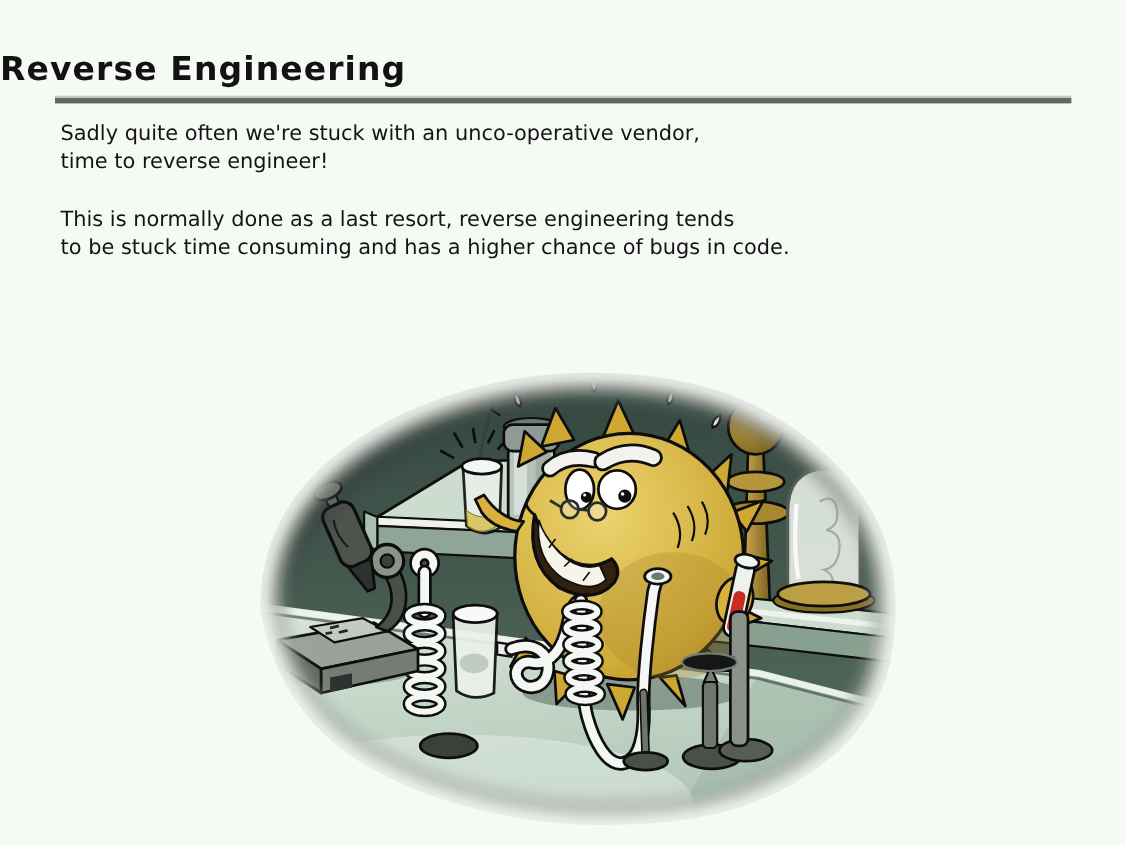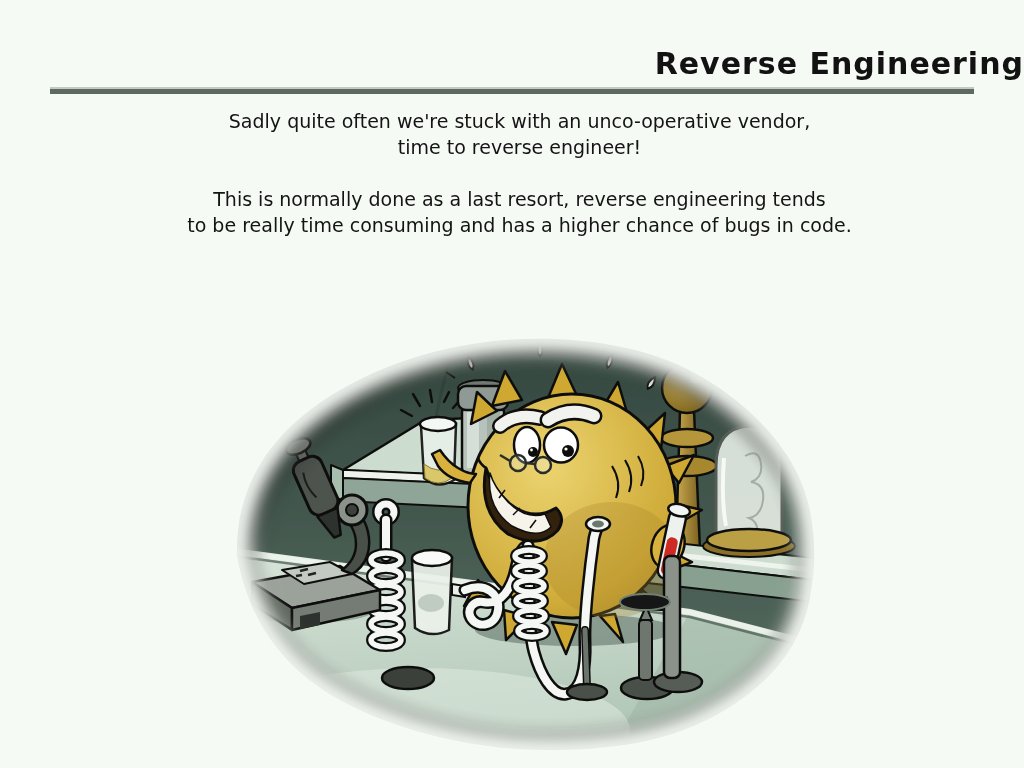--- a/index.html
+++ b/index.html
@@ -11,7 +11,7 @@
   .slide{position:absolute;inset:0;}
   h1.title{
     margin:46px 0 6px 0;
-    text-align:right;
+    text-align:left;
     font-size:30px;font-weight:bold;letter-spacing:1px;
     color:#121212;
   }

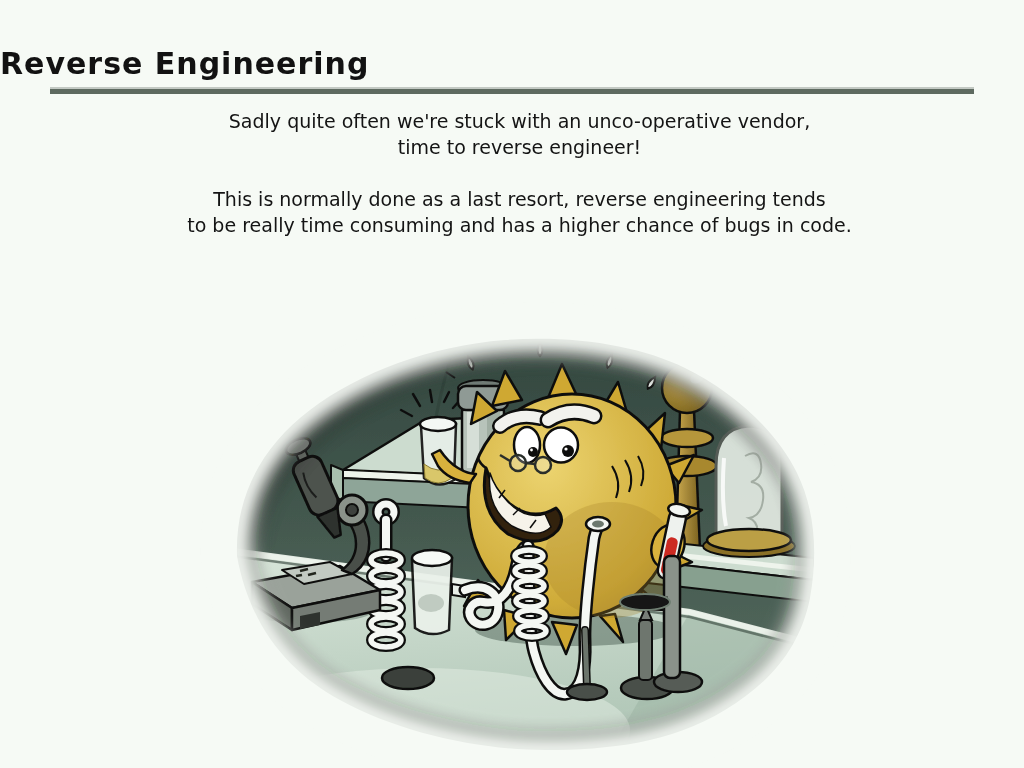--- a/index.html
+++ b/index.html
@@ -27,7 +27,6 @@
   .content p{
     margin:0 0 26px 0;
     white-space:pre-line;
-    text-align:center;
   }
   svg.illu{position:absolute;left:0;top:298px;}
 </style>

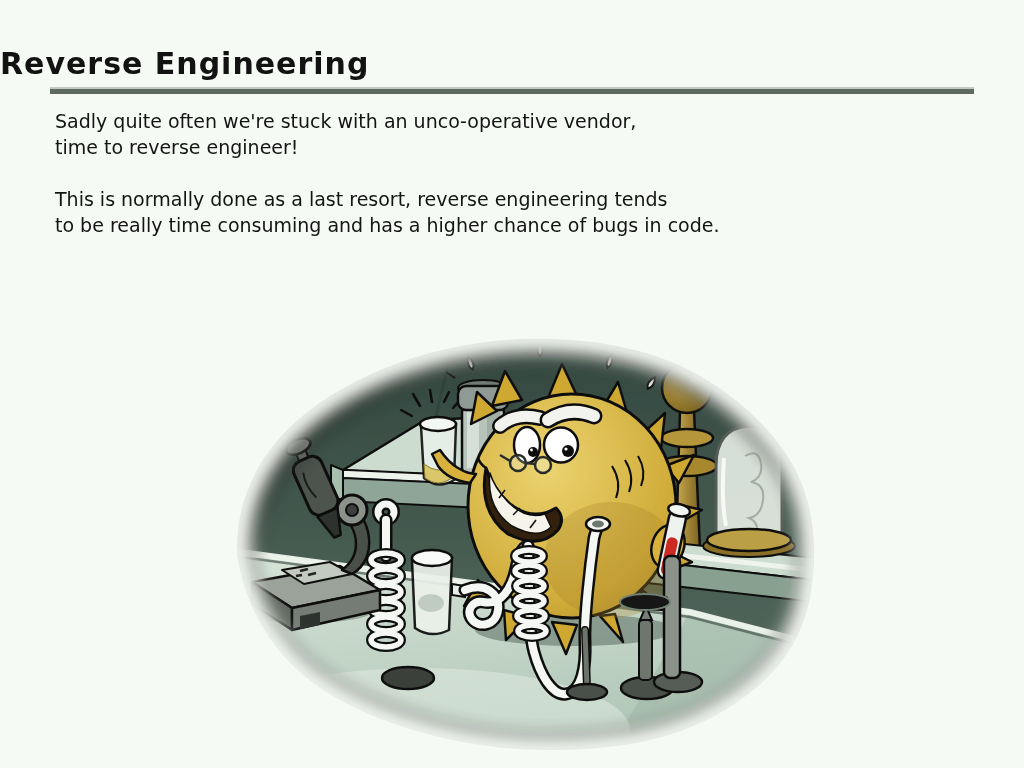--- a/index.html
+++ b/index.html
@@ -42,7 +42,7 @@
     <p>Sadly quite often we're stuck with an unco-operative vendor,
 time to reverse engineer!</p>
     <p>This is normally done as a last resort, reverse engineering tends
-to be really time consuming and has a higher chance of bugs in code.</p>
+to be stuck time consuming and has a higher chance of bugs in code.</p>
   </div>
 
   <svg class="illu" width="1024" height="470" viewBox="0 0 1024 470">

